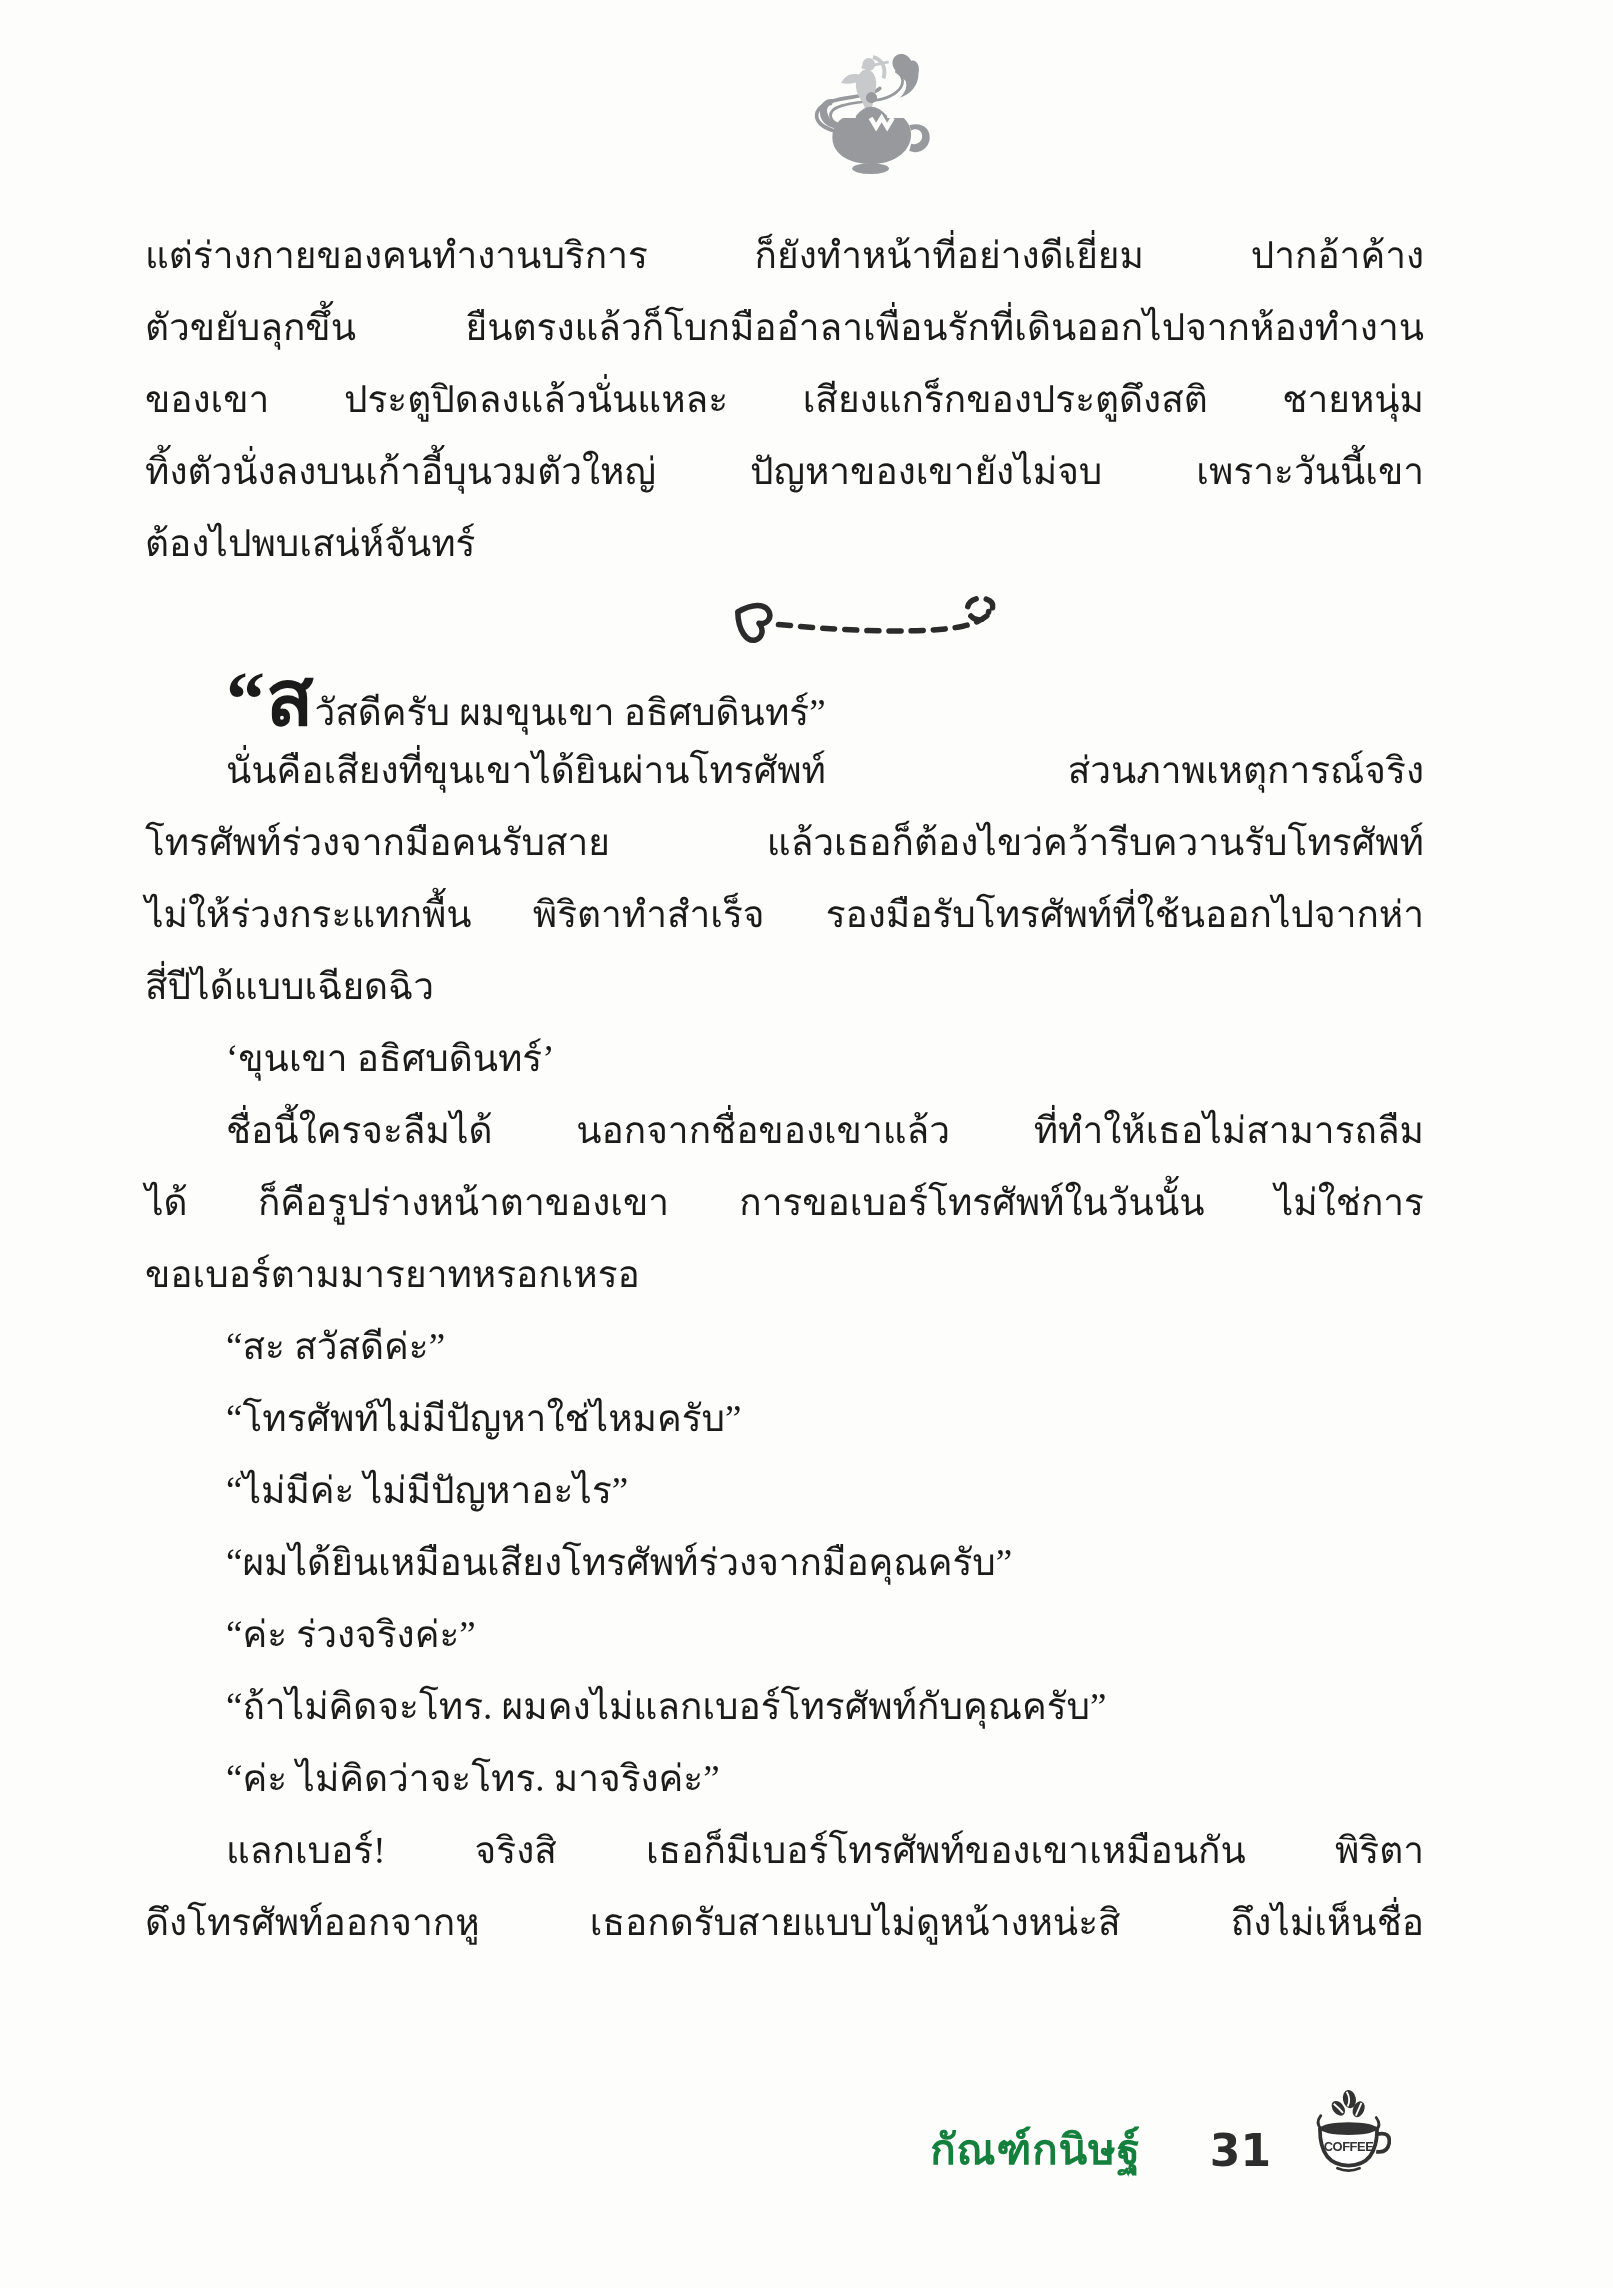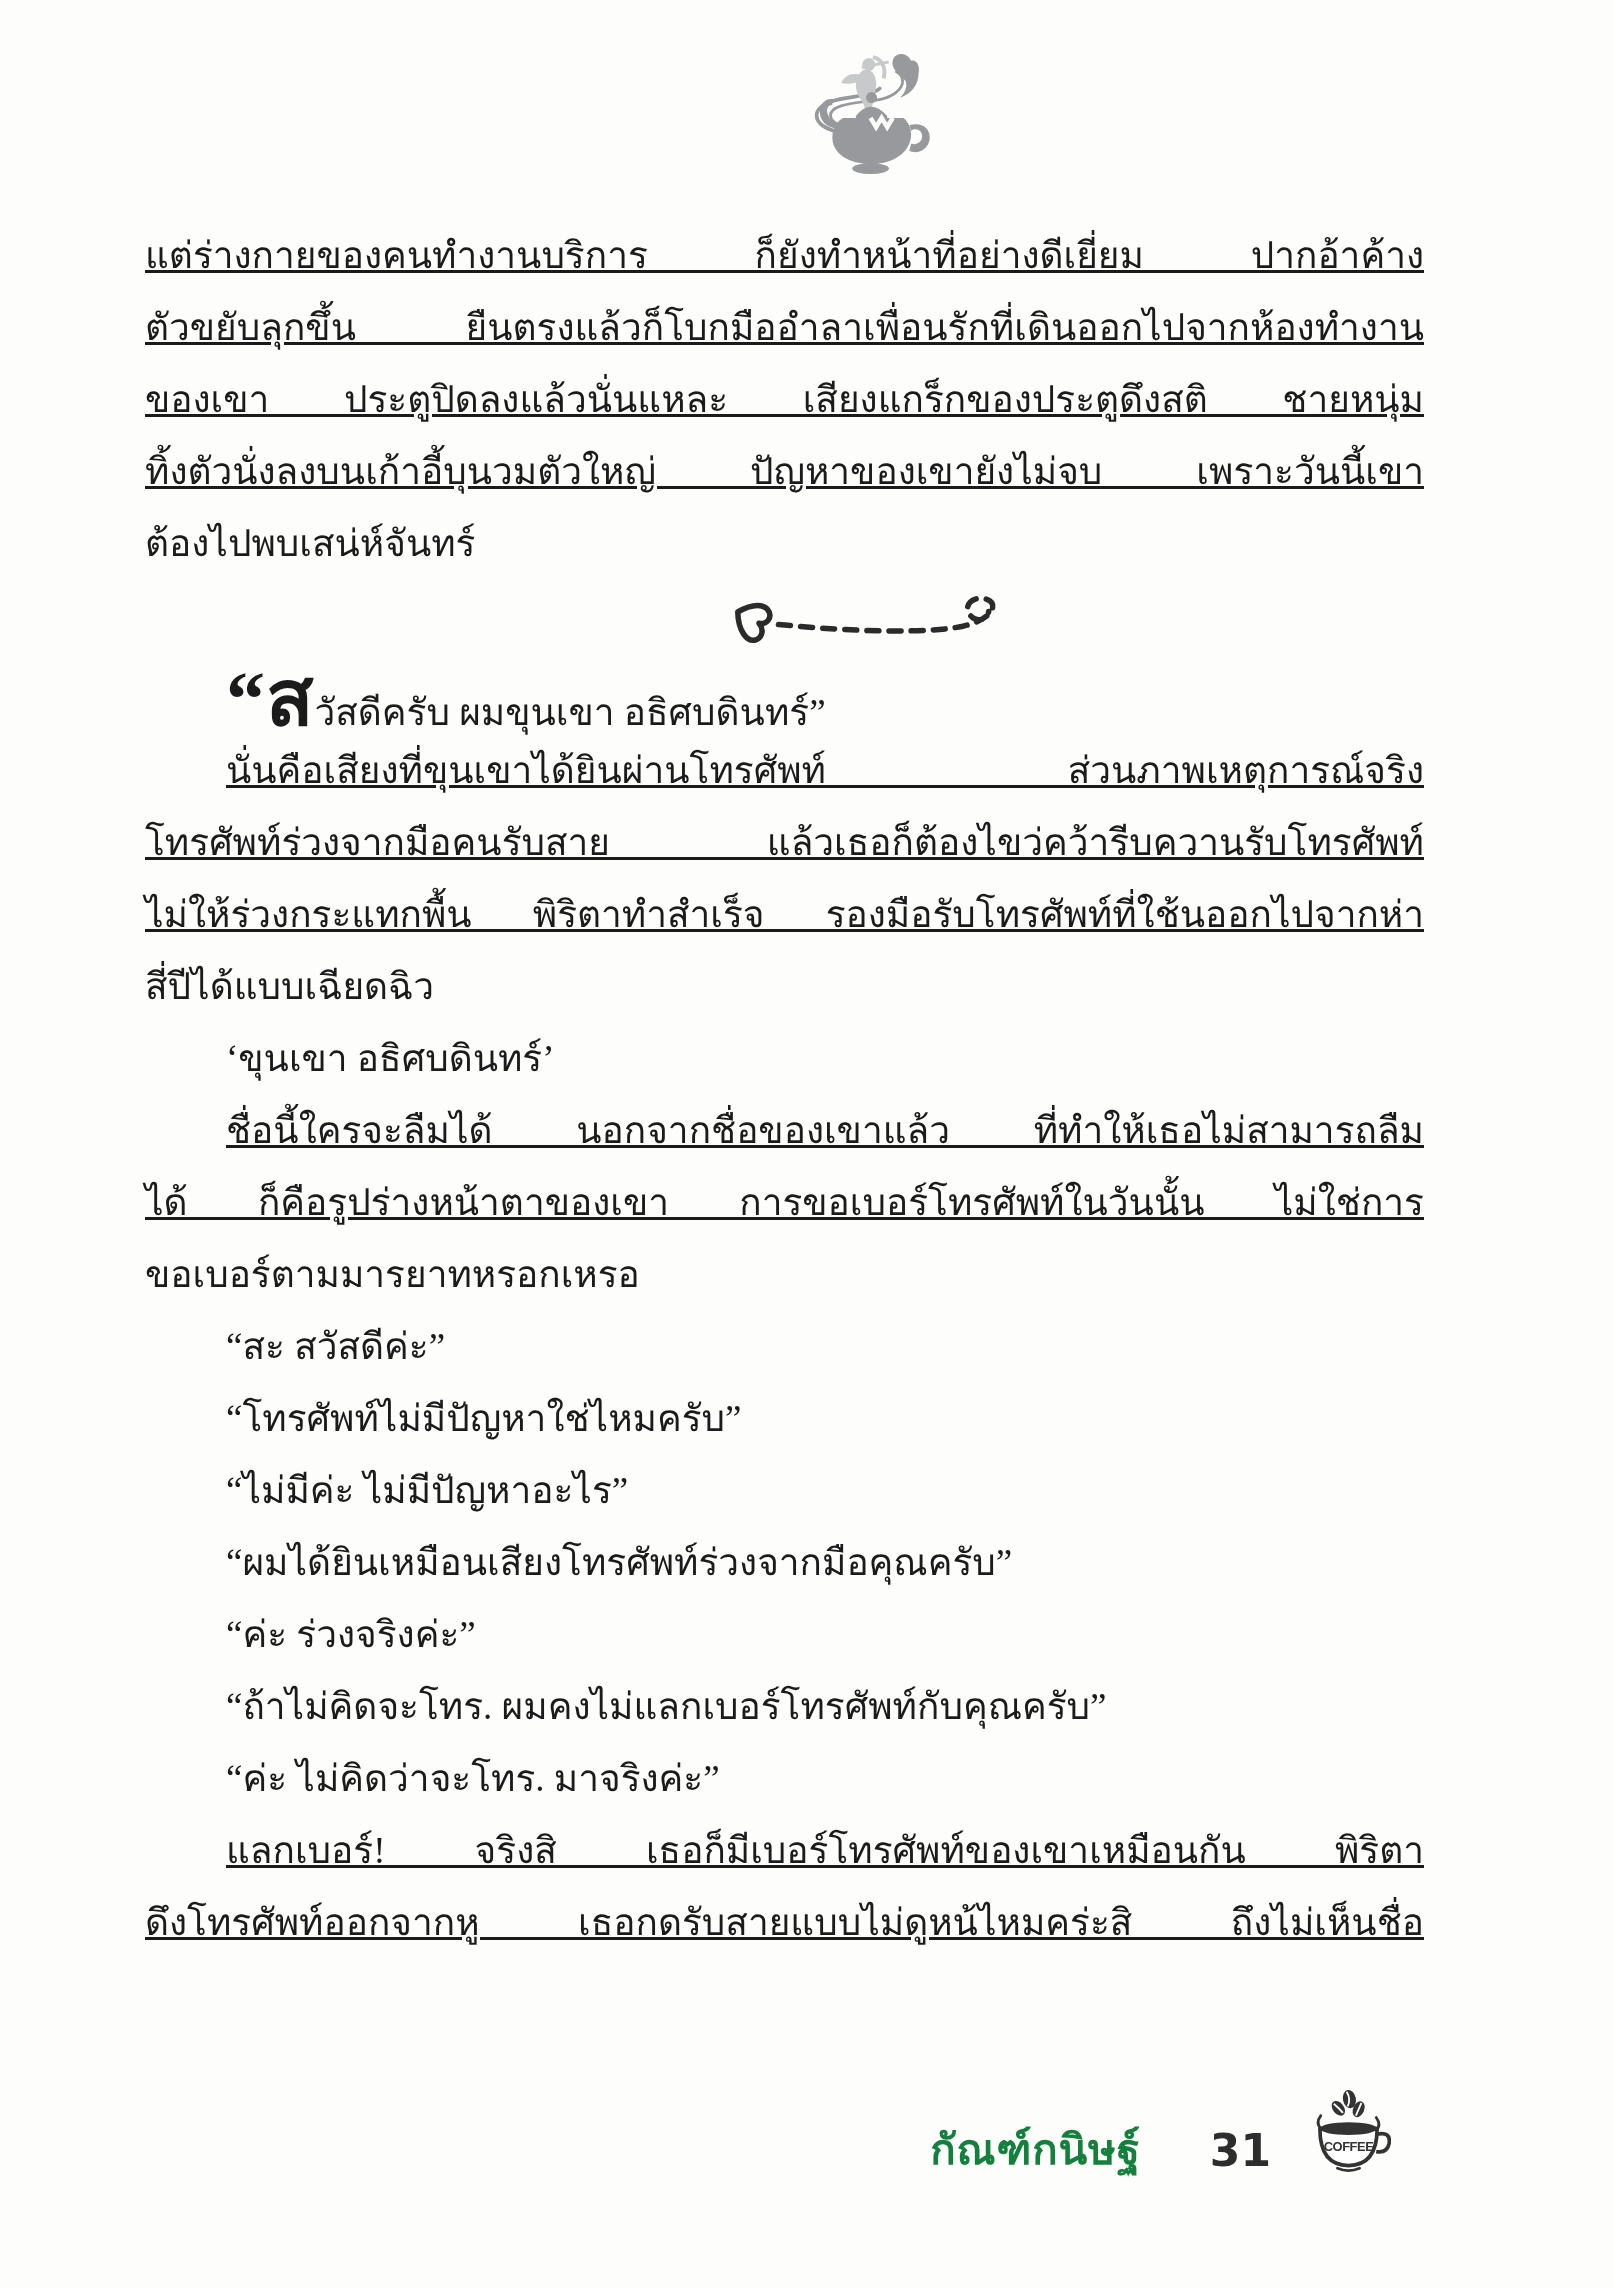--- a/index.html
+++ b/index.html
@@ -20,7 +20,7 @@
     text-align:justify;text-align-last:left;
     overflow:visible;
   }
-  .line.fill{text-align-last:justify;text-decoration:underline;}
+  .line.fill{text-align-last:justify;}
   .line.indent{padding-left:81px;}
   .line.italic{font-style:italic;}
   .line .lead{

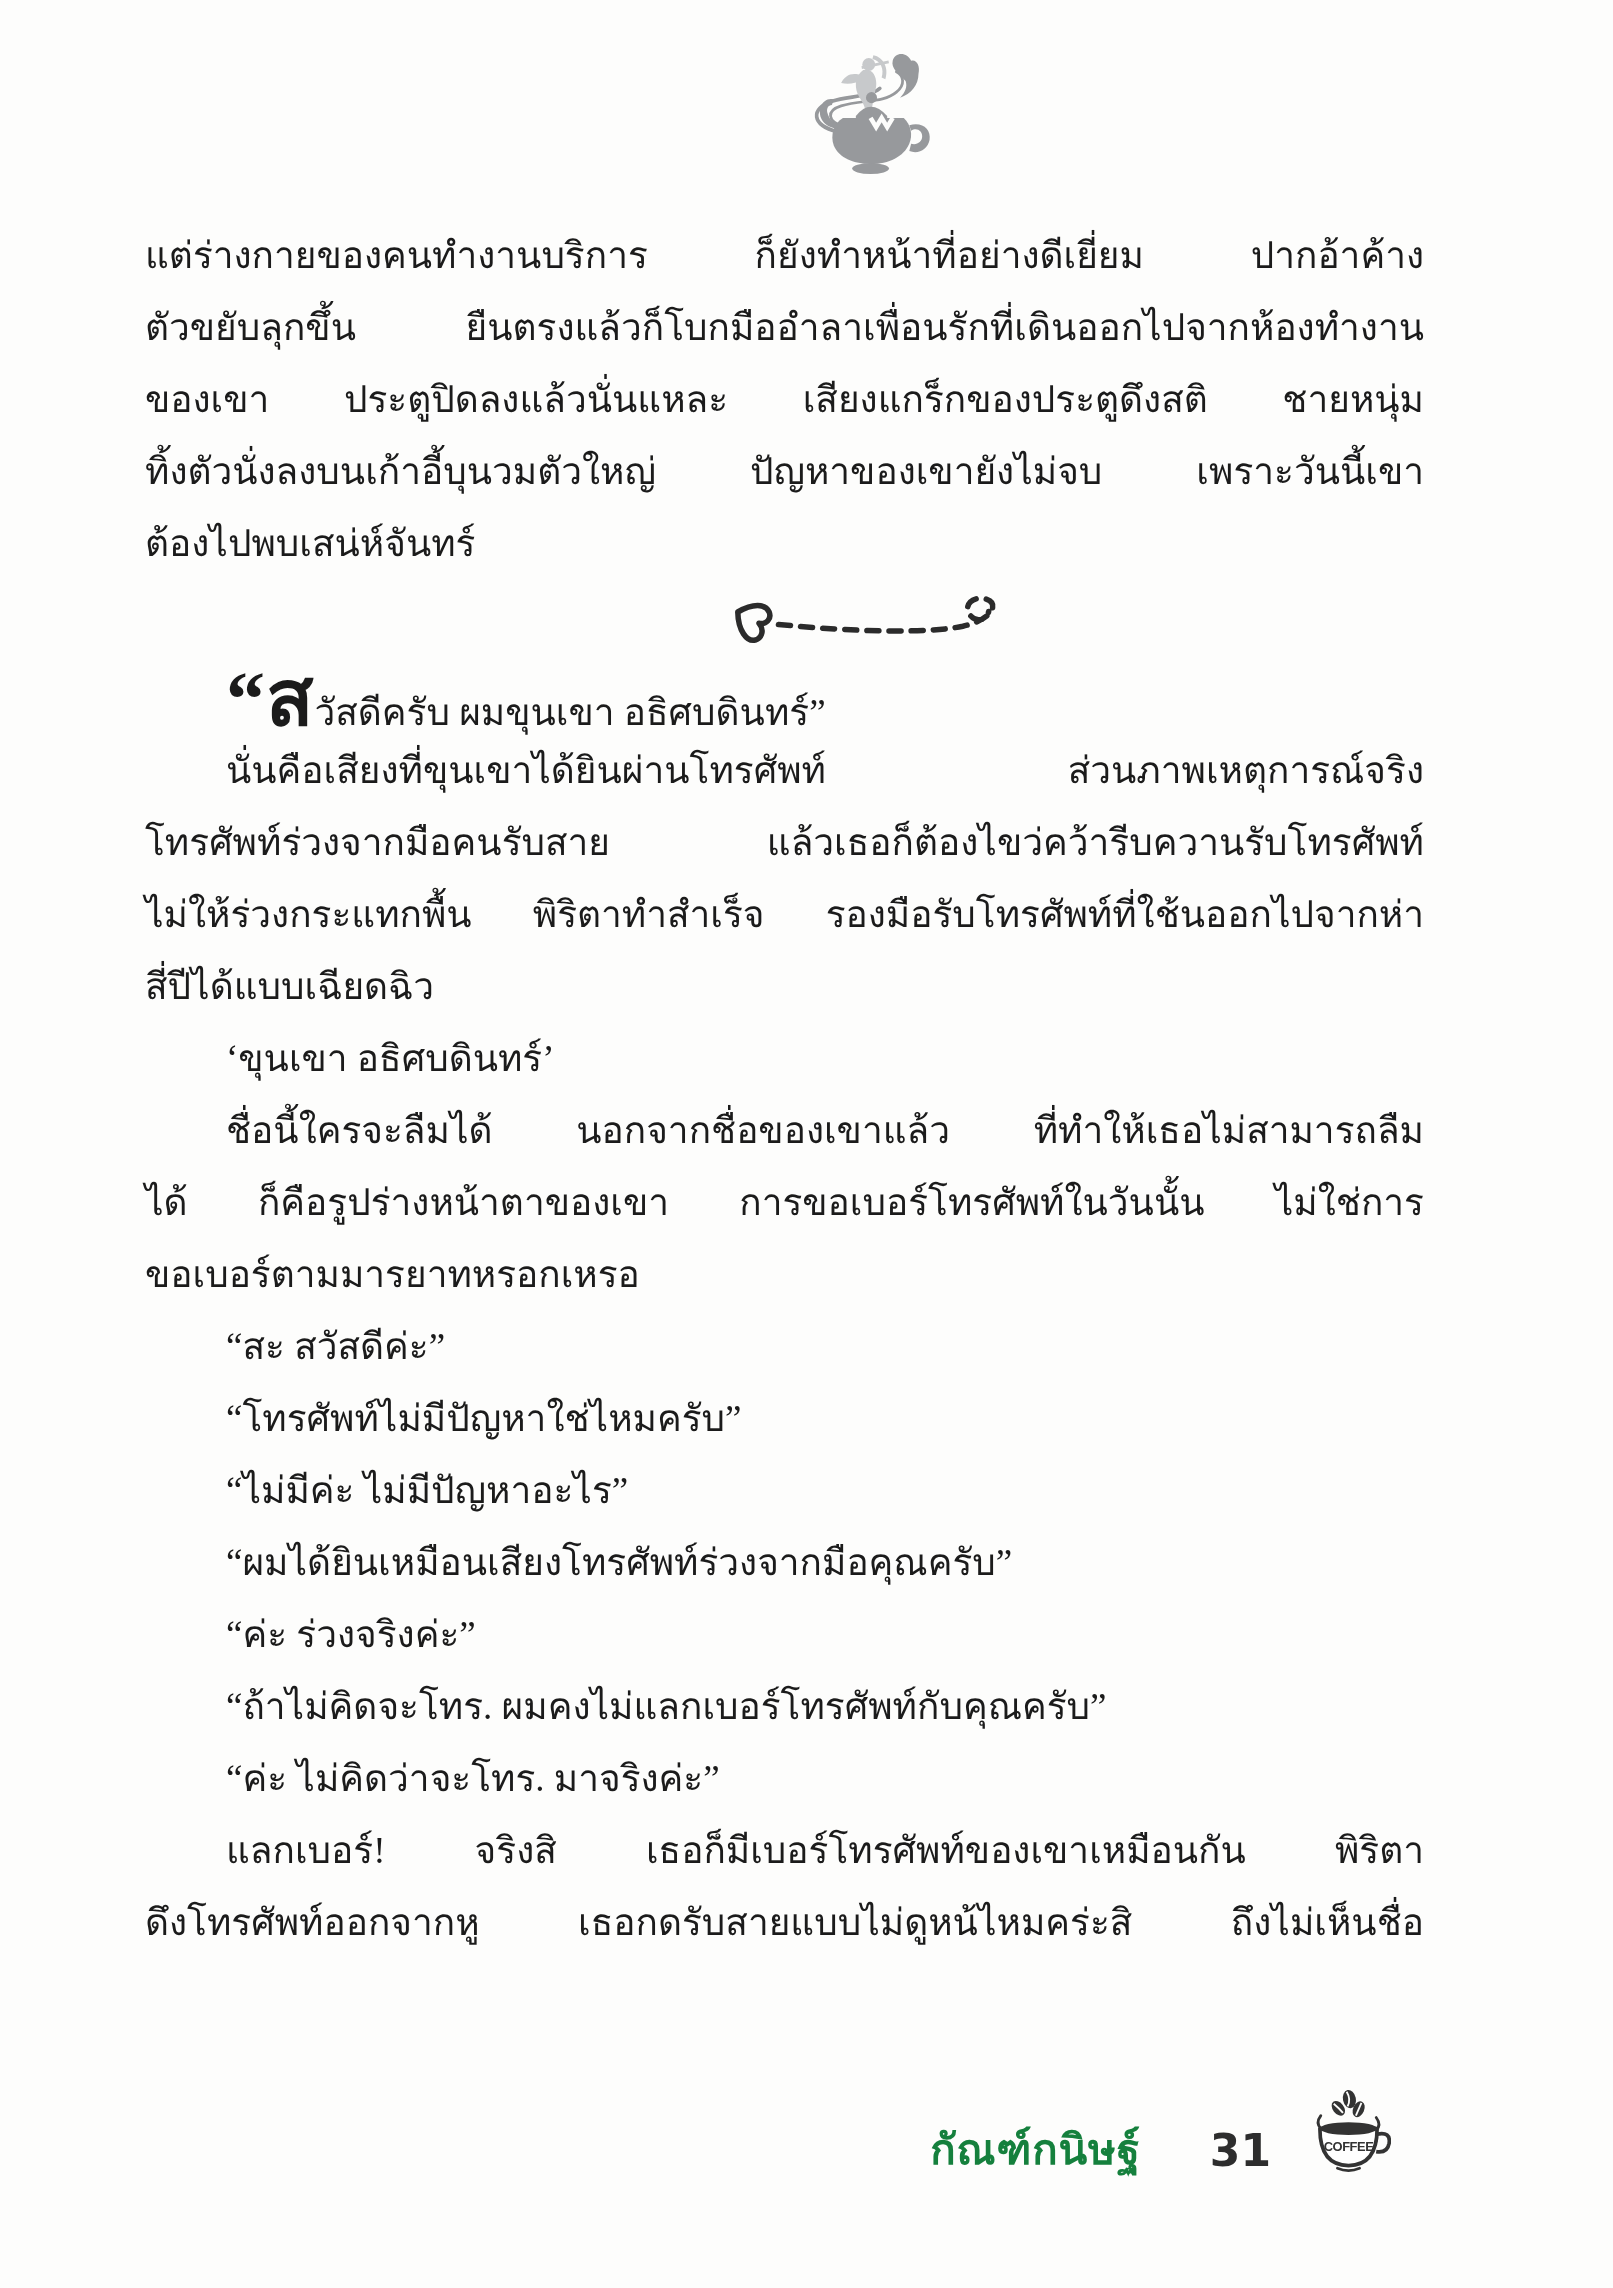--- a/index.html
+++ b/index.html
@@ -109,7 +109,7 @@
     <div class="line indent">“ถ้าไม่คิดจะโทร. ผมคงไม่แลกเบอร์โทรศัพท์กับคุณครับ”</div>
     <div class="line indent">“ค่ะ ไม่คิดว่าจะโทร. มาจริงค่ะ”</div>
     <div class="line indent fill">แลกเบอร์! จริงสิ เธอก็มีเบอร์โทรศัพท์ของเขาเหมือนกัน พิริตา</div>
-    <div class="line fill">ดึงโทรศัพท์ออกจากหู เธอกดรับสายแบบไม่ดูหน้ไหมคร่ะสิ ถึงไม่เห็นชื่อ</div>
+    <div class="line fill">ดึงโทรศัพท์ออกจากหู เธอกดรับสายแบบไม่ดูหน้างหน่ะสิ ถึงไม่เห็นชื่อ</div>
   </div>
 
 <div class="footer">

